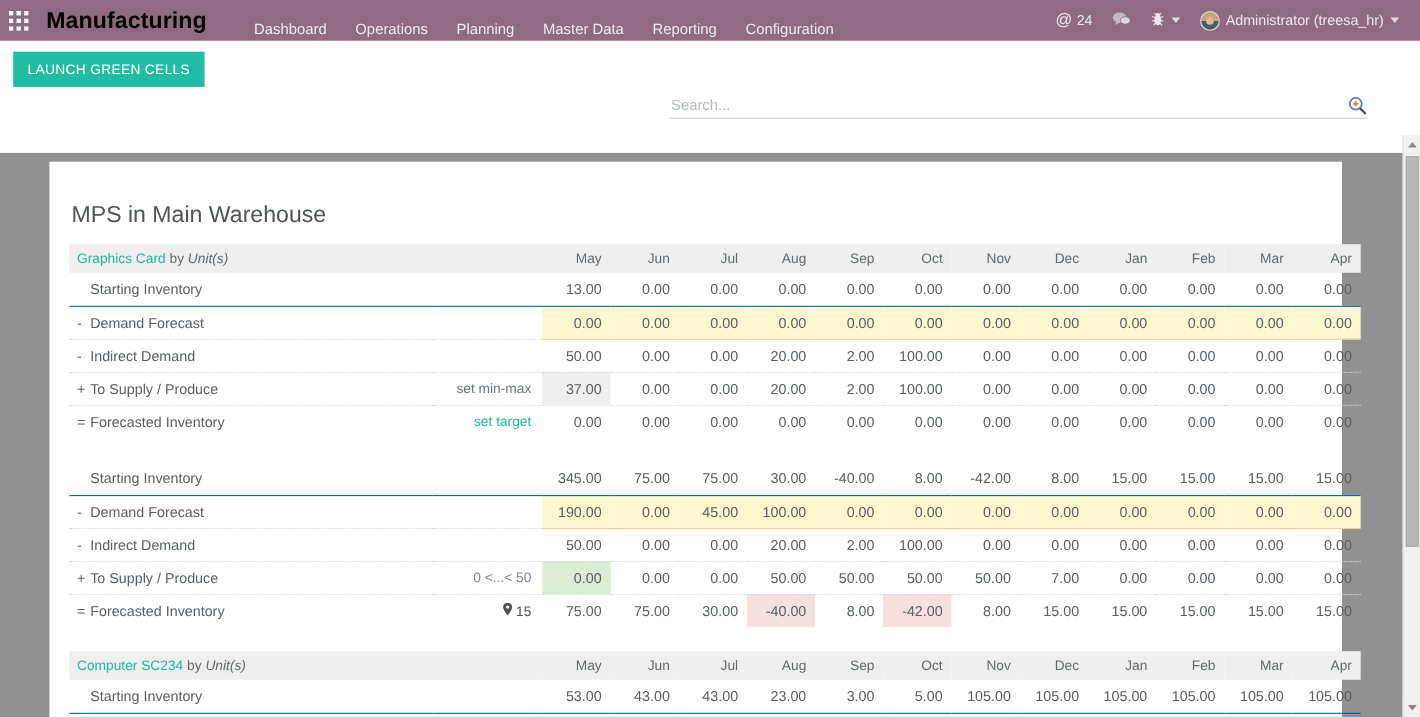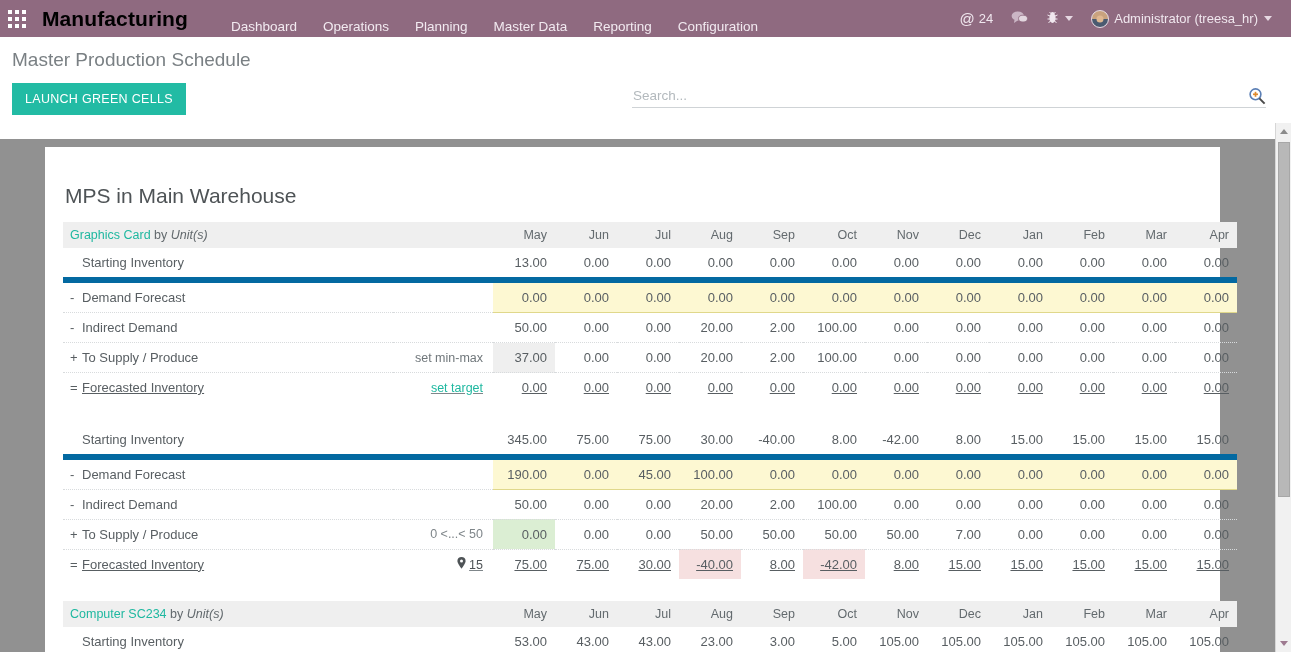--- a/index.html
+++ b/index.html
@@ -334,9 +334,6 @@
 </div>
 
 <div class="control-panel">
-  <div class="cp-row1">
-    <div class="page-title">Master Production Schedule</div>
-  </div>
   <button class="btn-launch">LAUNCH GREEN CELLS</button>
 
   <div class="searchview">

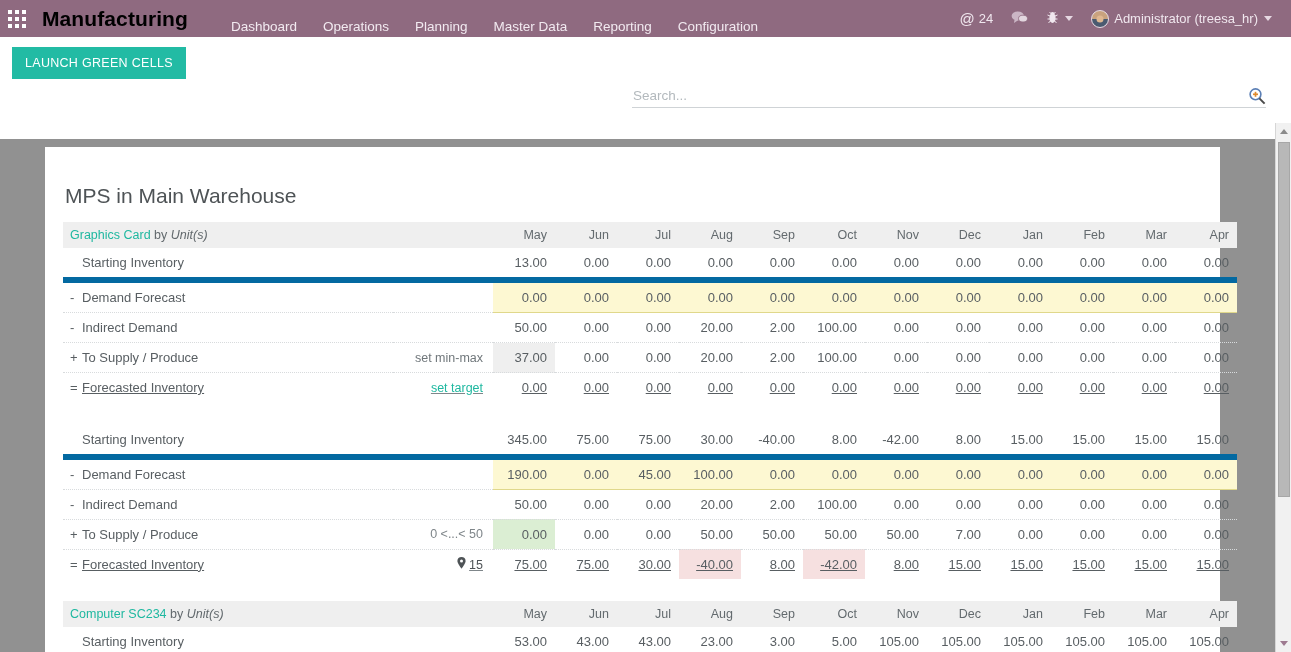--- a/index.html
+++ b/index.html
@@ -96,7 +96,7 @@
   }
   .searchview {
     position: absolute;
-    left: 632px;
+    left: 609px;
     top: 47px;
     width: 634px;
     border-bottom: 1px solid #cfd3d6;

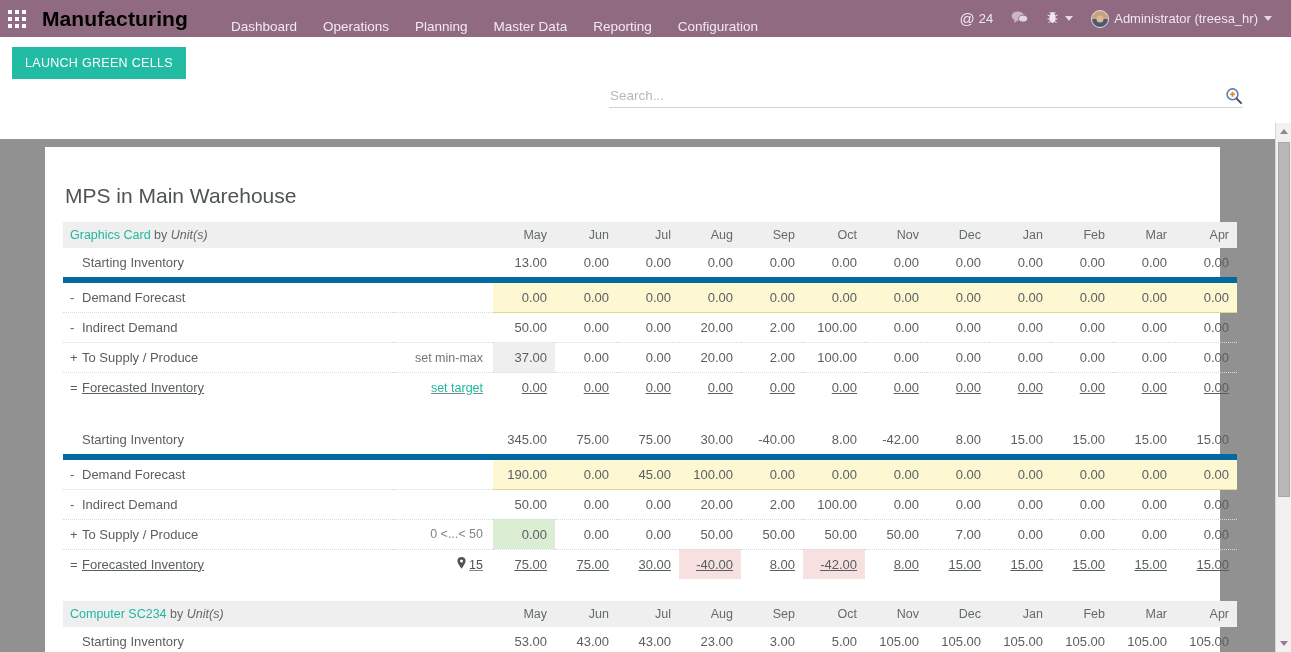--- a/index.html
+++ b/index.html
@@ -199,7 +199,7 @@
     padding-left: 7px;
     color: #585e62;
   }
-  .data-row.first td { border-bottom: 6px solid #0369a1; }
+  .data-row.first td { border-bottom: 1px solid #0369a1; }
   .data-row.last td  { border-bottom: 0; text-decoration: underline; }
   .op { display:inline-block; width: 12px; color: #585e62; }
   .indent { padding-left: 7px !important; }

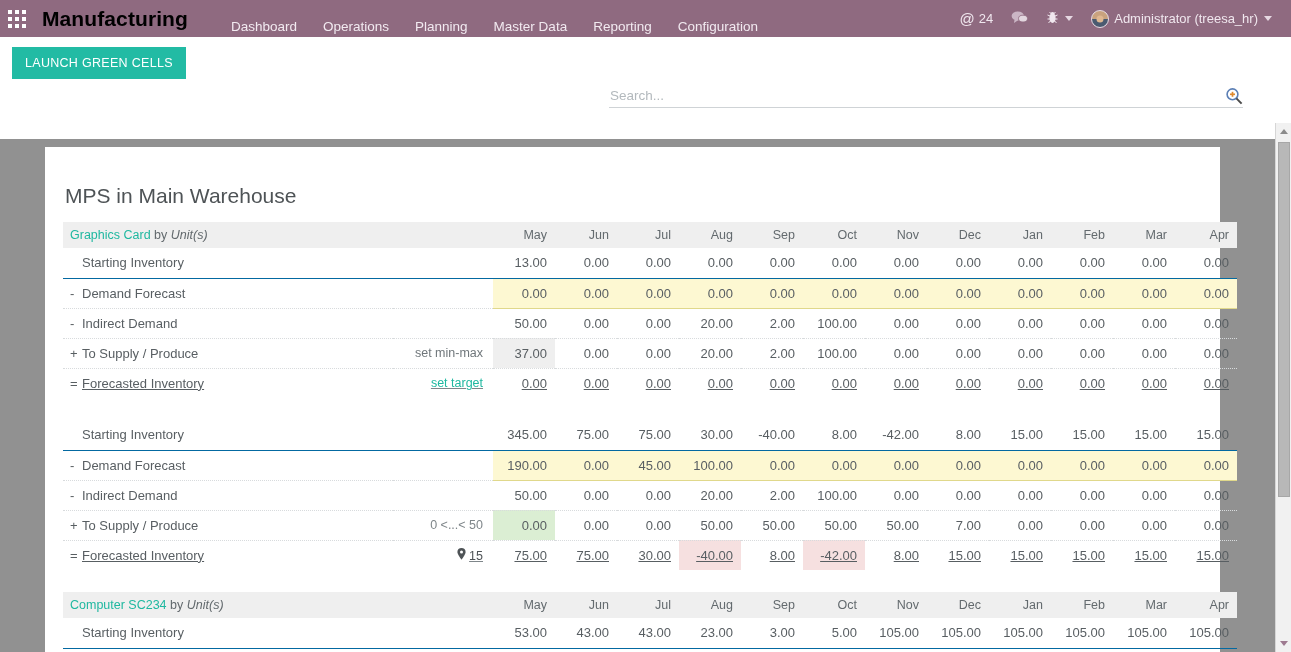--- a/index.html
+++ b/index.html
@@ -200,7 +200,7 @@
     color: #585e62;
   }
   .data-row.first td { border-bottom: 1px solid #0369a1; }
-  .data-row.last td  { border-bottom: 0; text-decoration: underline; }
+  .data-row.last td  { border-bottom: 0; }
   .op { display:inline-block; width: 12px; color: #585e62; }
   .indent { padding-left: 7px !important; }
 

